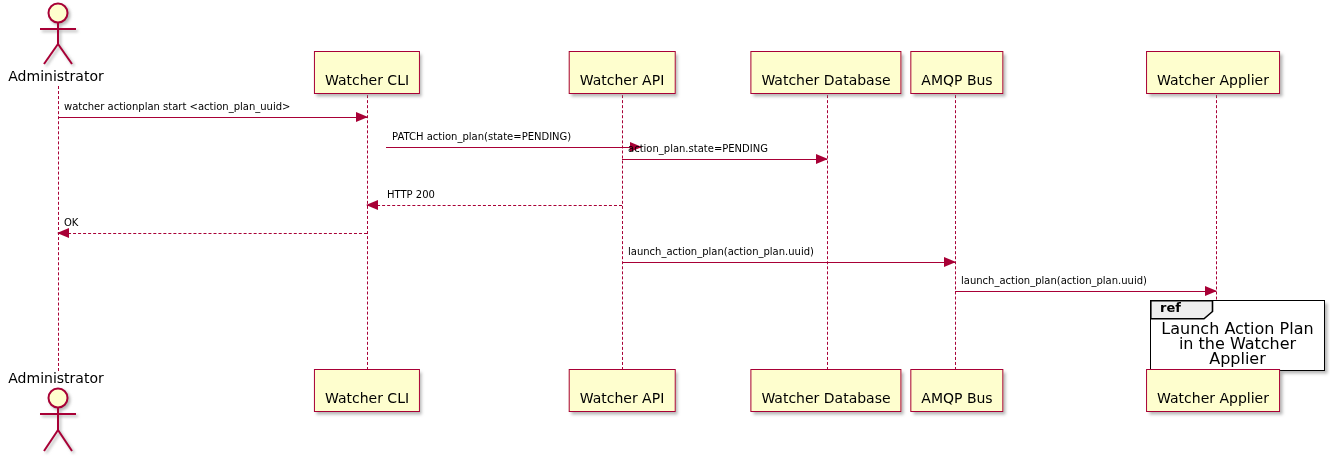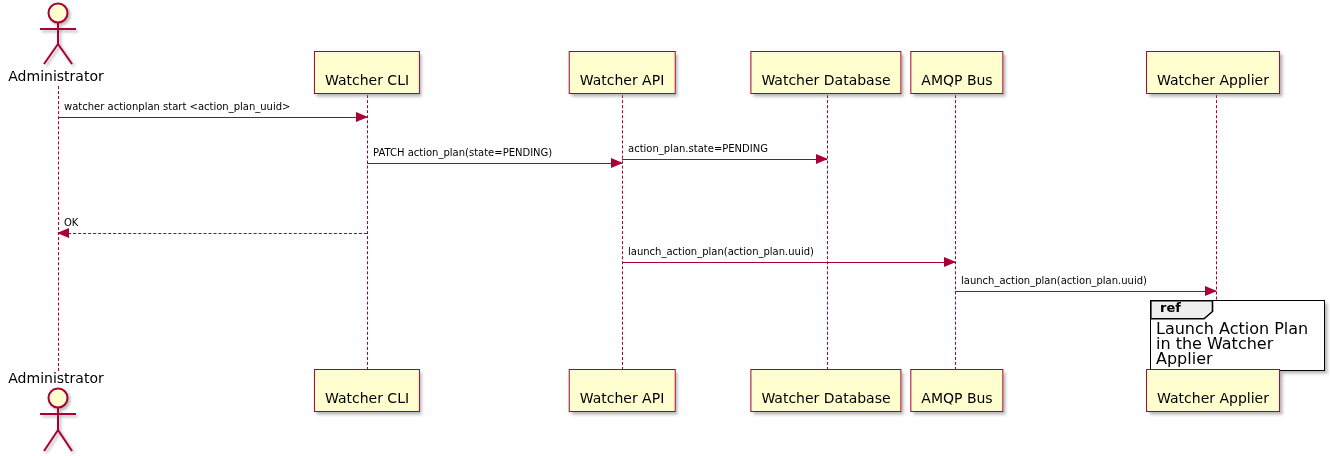--- a/index.html
+++ b/index.html
@@ -92,7 +92,7 @@
       </div>
   </div>
 
-  <div class="message" style="left:367px; top:130px; width:255px;margin-top:16px;">
+  <div class="message" style="left:386px; top:130px; width:255px;">
     <div class="msg-label">PATCH action_plan(state=PENDING)</div>
     <div class="msg-line">
         <span class="arrow-right"></span>

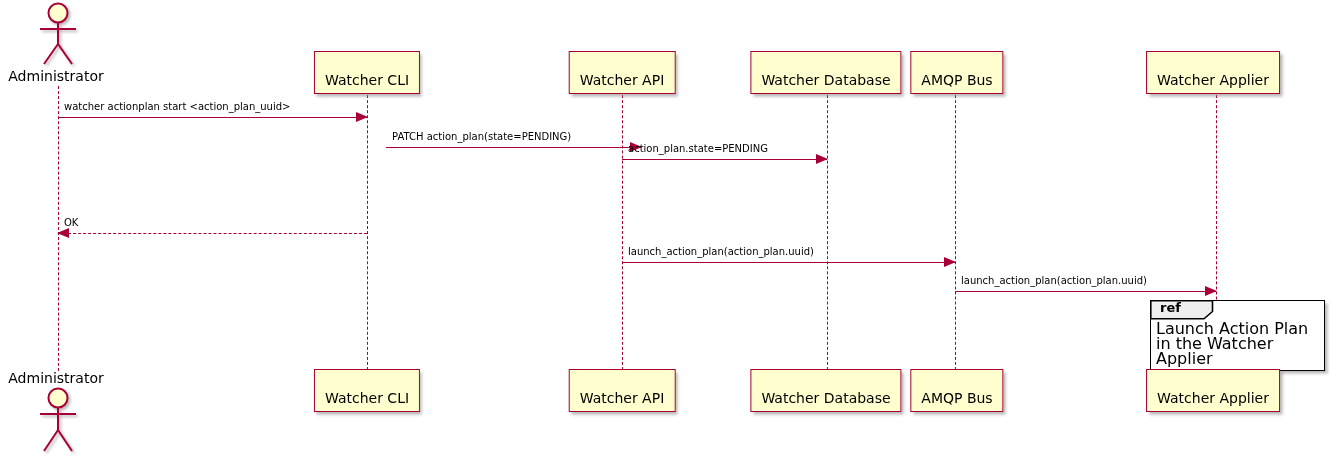--- a/index.html
+++ b/index.html
@@ -106,6 +106,12 @@
       </div>
   </div>
 
+  <div class="message" style="left:367px; top:188px; width:255px;">
+    <div class="msg-label pad-lg">HTTP 200</div>
+    <div class="msg-line dashed">
+        <span class="arrow-left"></span>
+      </div>
+  </div>
 
   <div class="message" style="left:58px; top:216px; width:309px;">
     <div class="msg-label">OK</div>

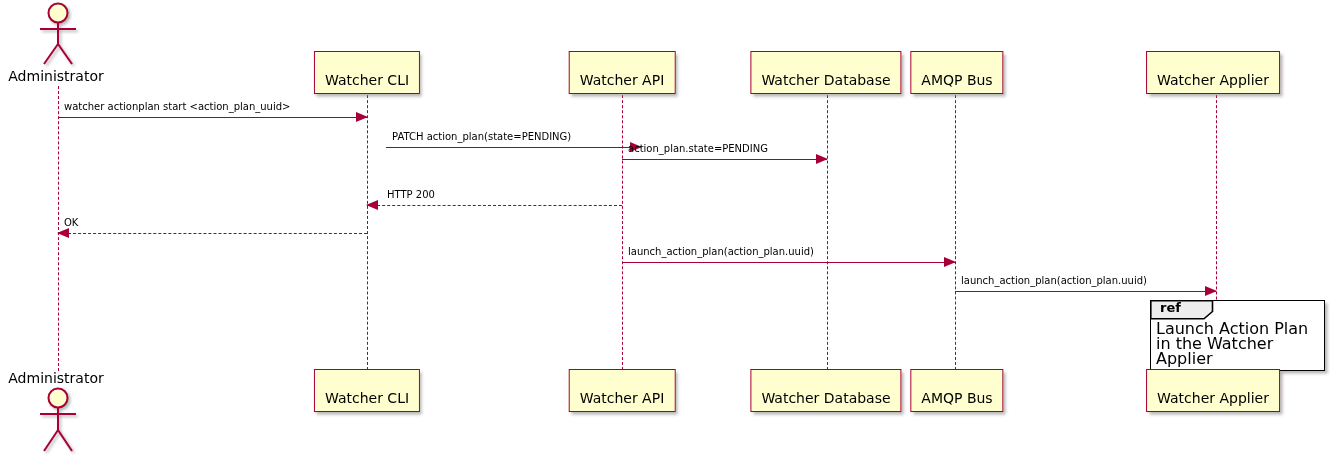--- a/index.html
+++ b/index.html
@@ -46,6 +46,7 @@
     position:absolute; left:1150px; top:300px; width:175px; min-height:54px;
     background:#ffffff; border:1.6px solid #000;
     box-shadow:2.5px 2.5px 3px rgba(120,120,120,0.55);
+    text-align:center;
   }
   .ref-header { position:absolute; top:-1px; left:-1px; }
   .ref-keyword {

